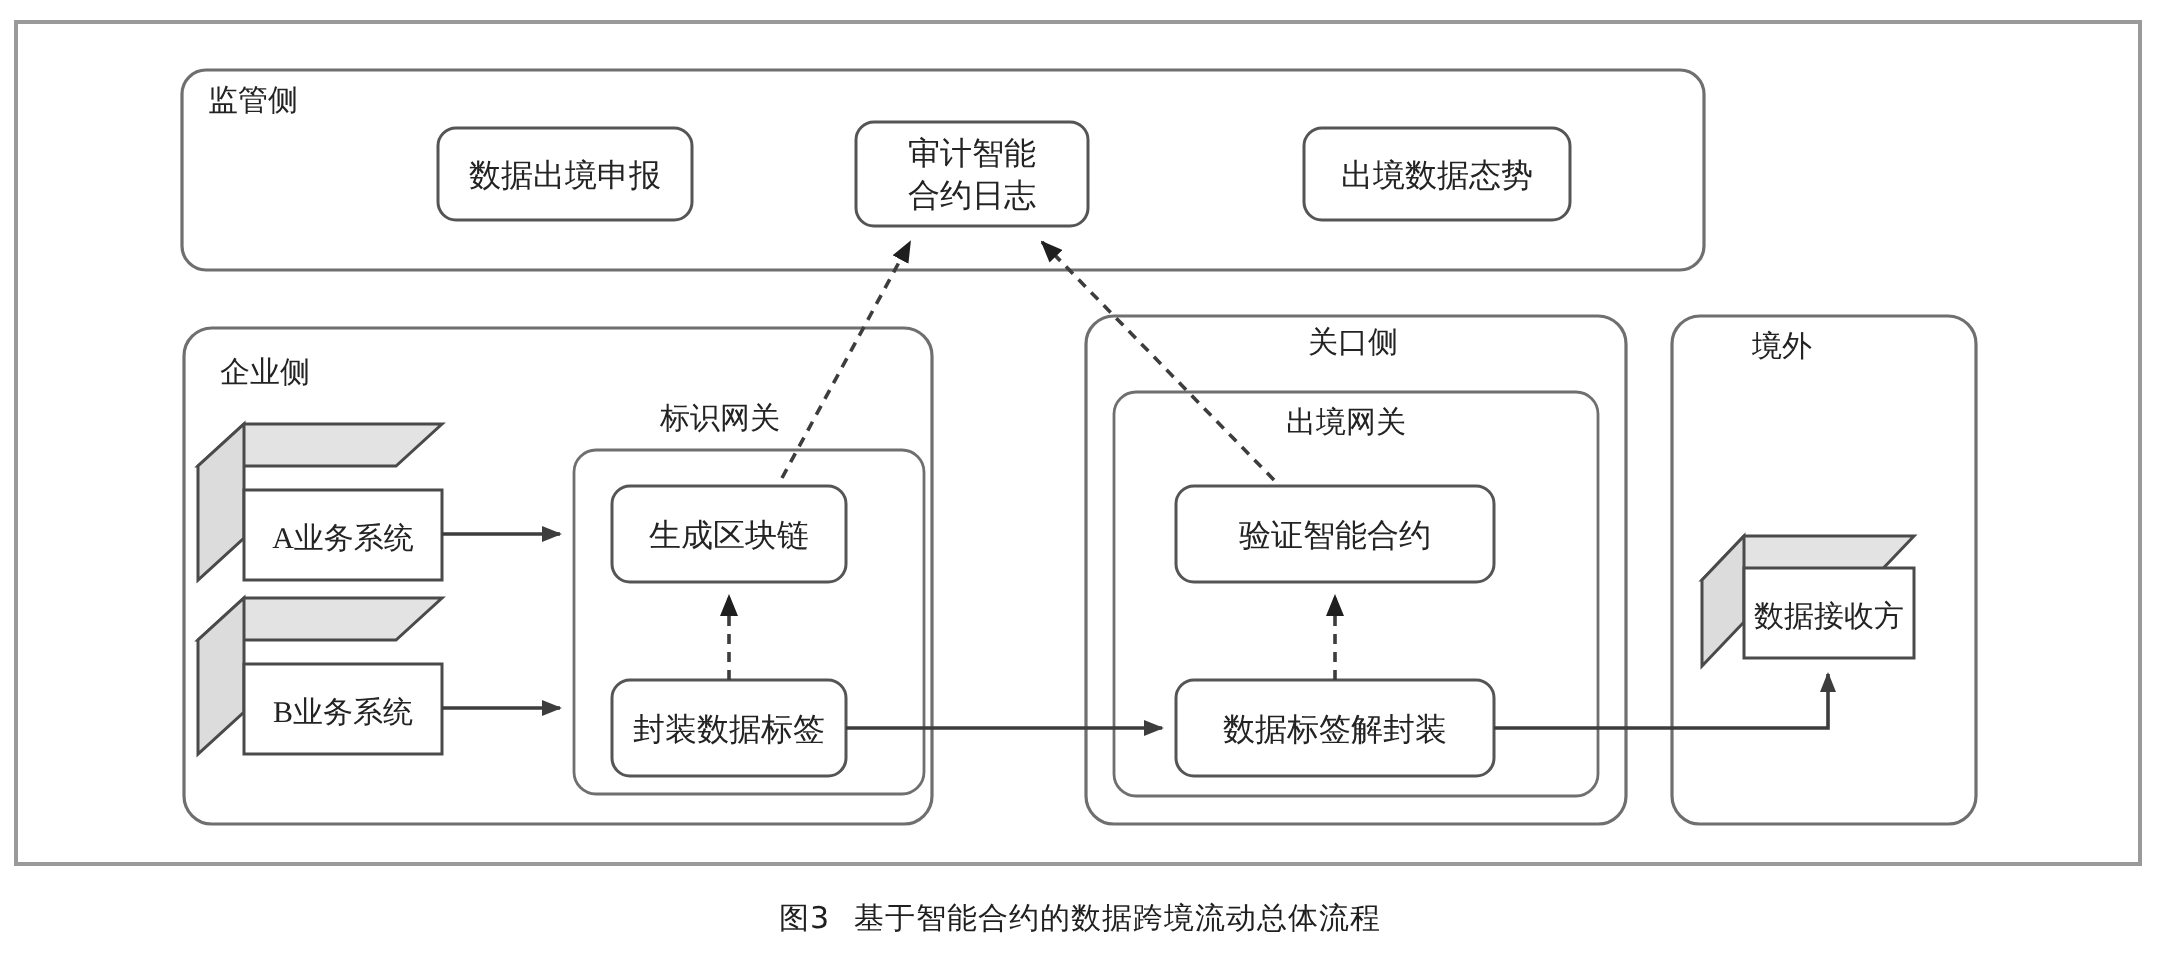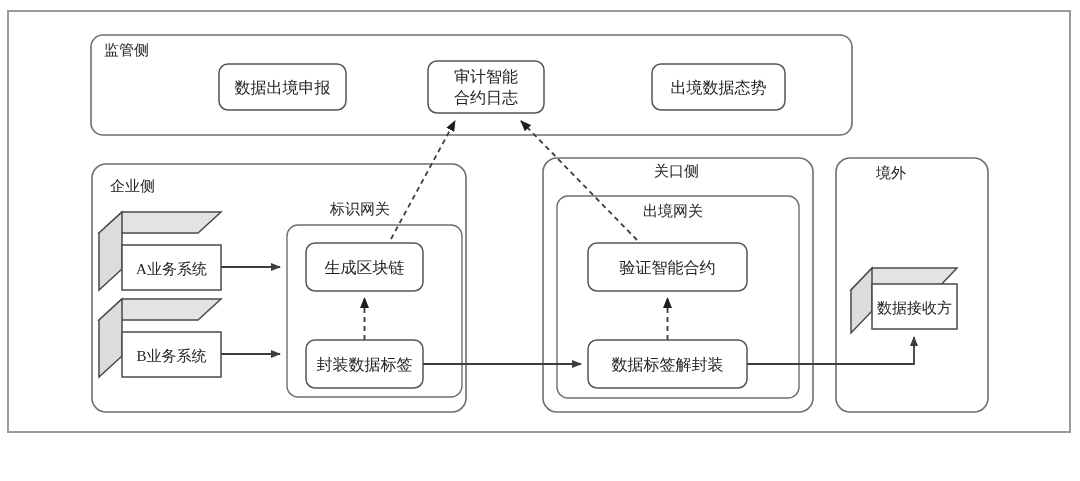--- a/index.html
+++ b/index.html
@@ -191,6 +191,9 @@
     <path class="flow-dashed" d="M637,240 L521,121" marker-end="url(#arrowDashed)"></path>
   </svg>
 
+  <div class="caption">
+    <span class="cap-num">图3</span><span>基于智能合约的数据跨境流动总体流程</span>
+  </div>
 </div>
 
 </body></html>

